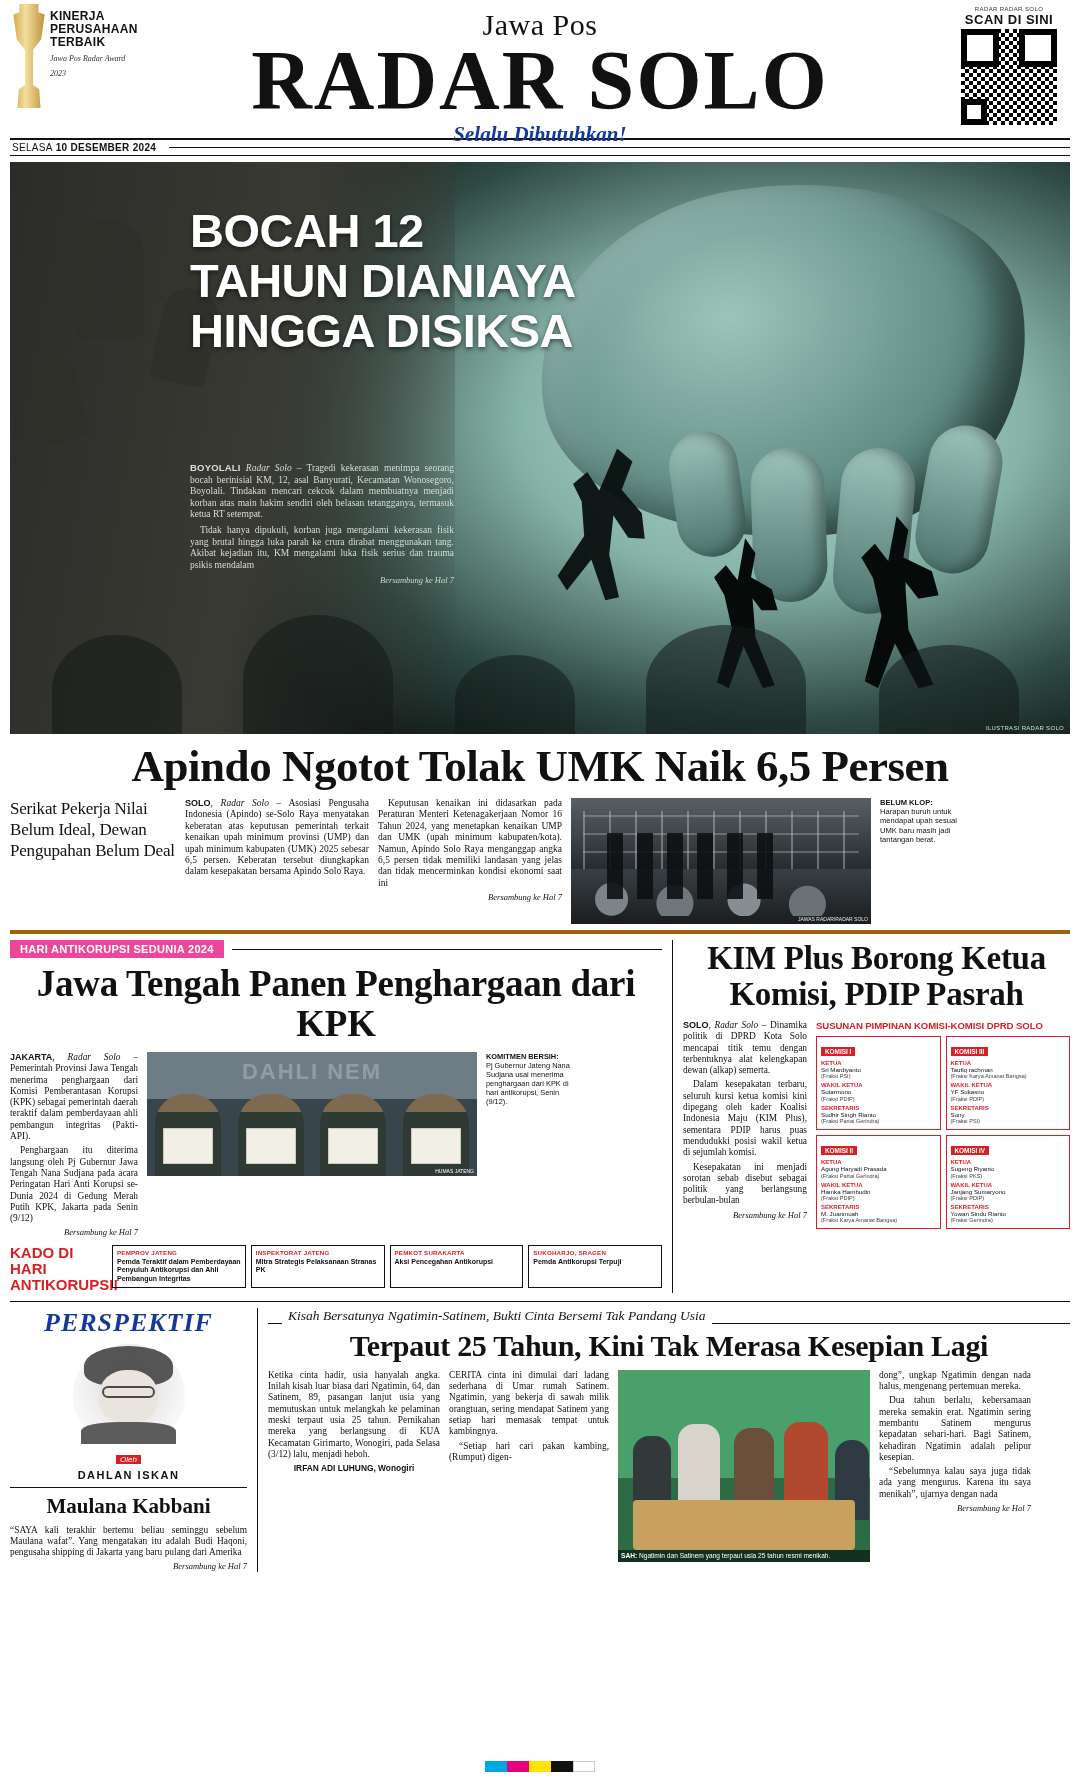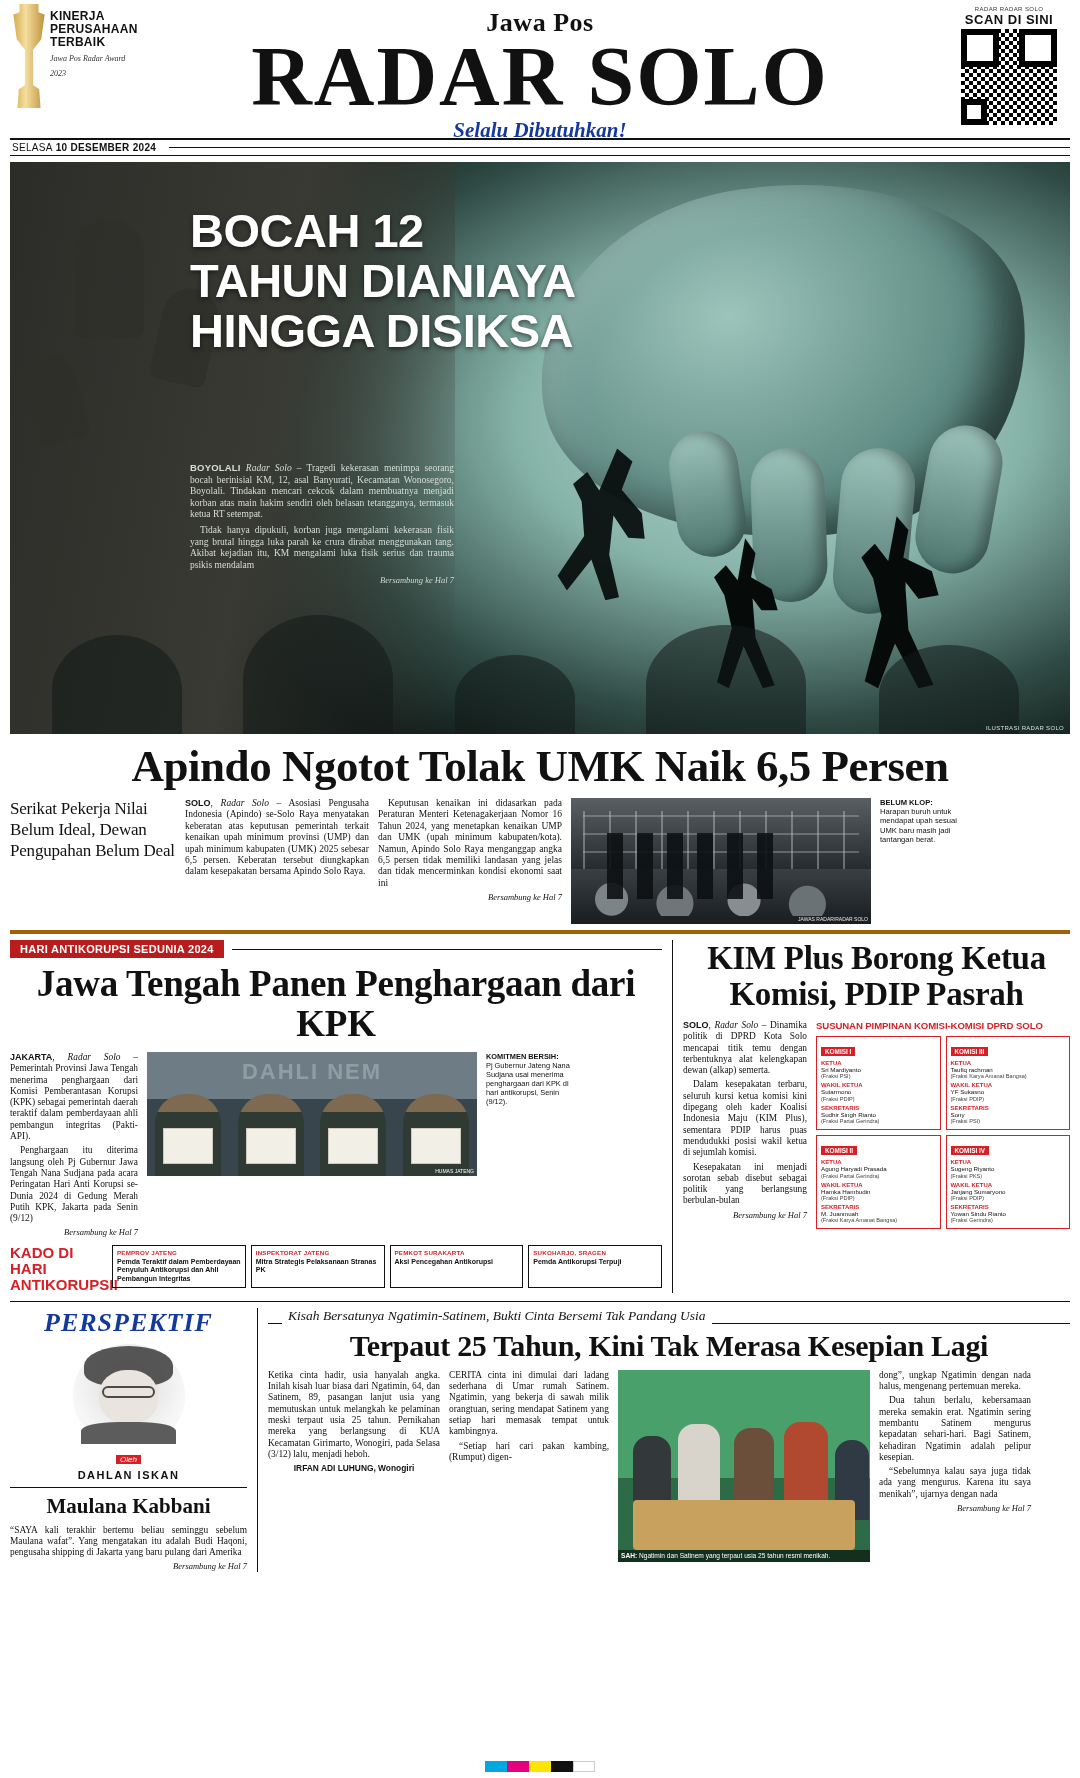--- a/index.html
+++ b/index.html
@@ -31,8 +31,8 @@
 
   .mast-center { text-align: center; padding-top: 8px; }
   .jawa-pos {
-    font-family: "Liberation Serif", serif; font-weight: bold;
-    font-size: 26px; letter-spacing: .5px;
+    font-family: "Liberation Serif", serif; font-weight: normal;
+    font-size: 30px; letter-spacing: .5px;
   }
   .radar-solo {
     font-family: "Liberation Serif", serif; font-weight: bold;

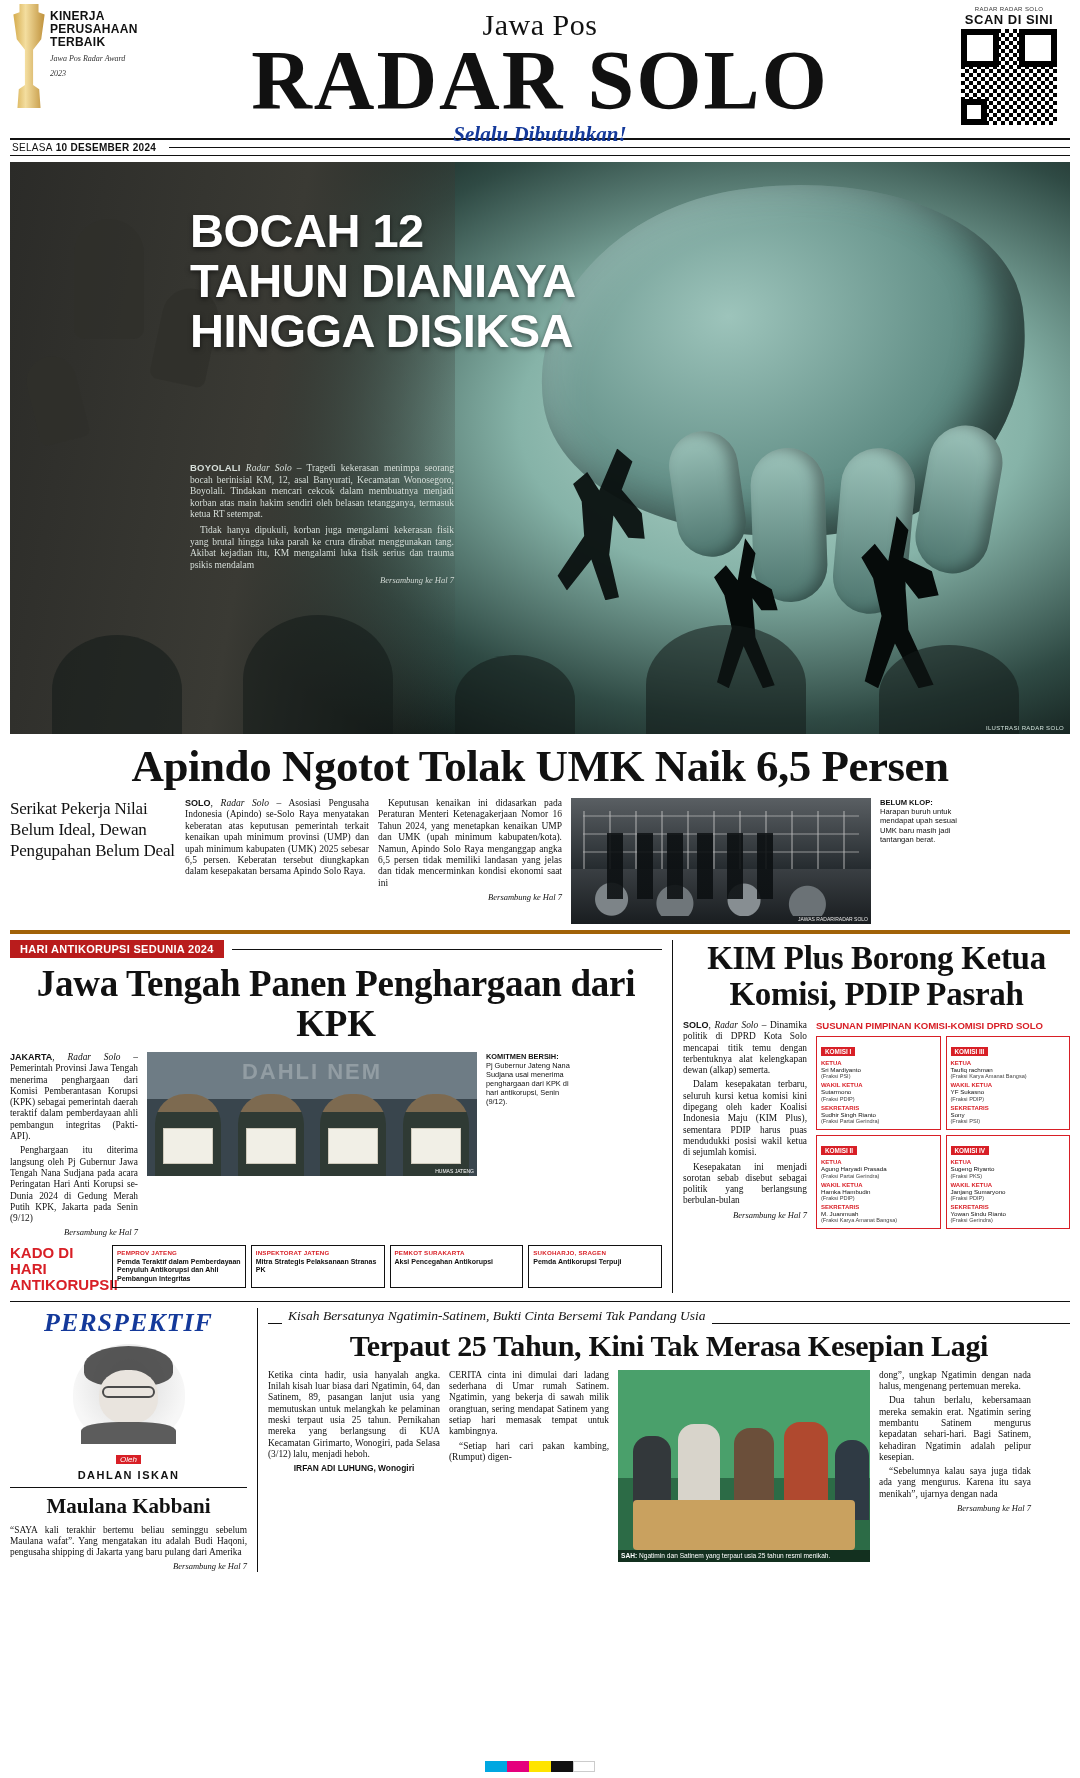--- a/index.html
+++ b/index.html
@@ -180,7 +180,7 @@
   .col-right { width: 398px; border-left: 1px solid #111; padding-left: 10px; }
   .kicker-wrap { display:flex; align-items:center; gap: 8px; }
   .kicker {
-    background:#b91c1c; color:#fff; font-family:"Liberation Sans",sans-serif; font-weight:bold;
+    background:#ec4899; color:#fff; font-family:"Liberation Sans",sans-serif; font-weight:bold;
     font-size: 11px; letter-spacing:.3px; padding: 3px 10px;
   }
   .kicker-line { flex:1; height:1px; background:#111; }

